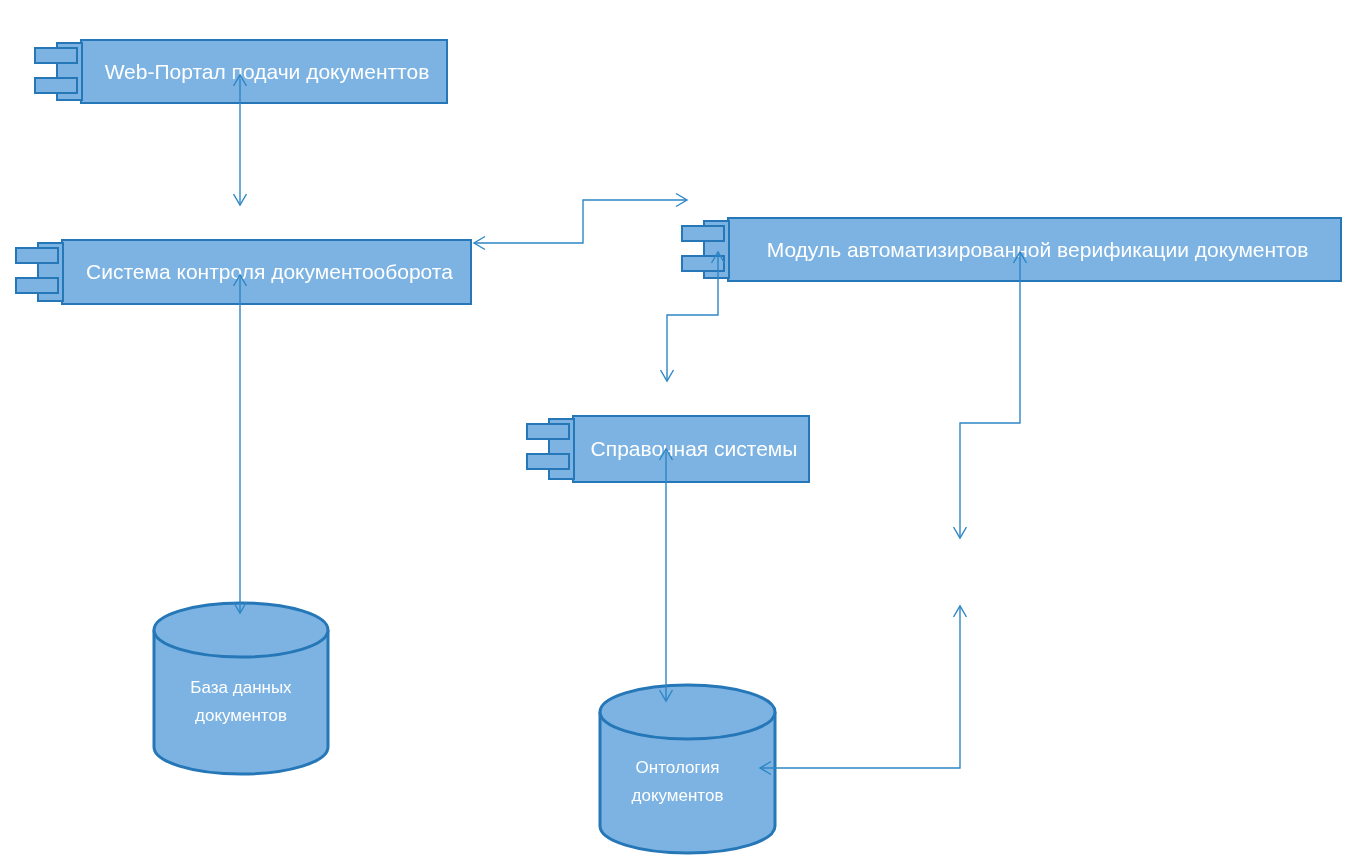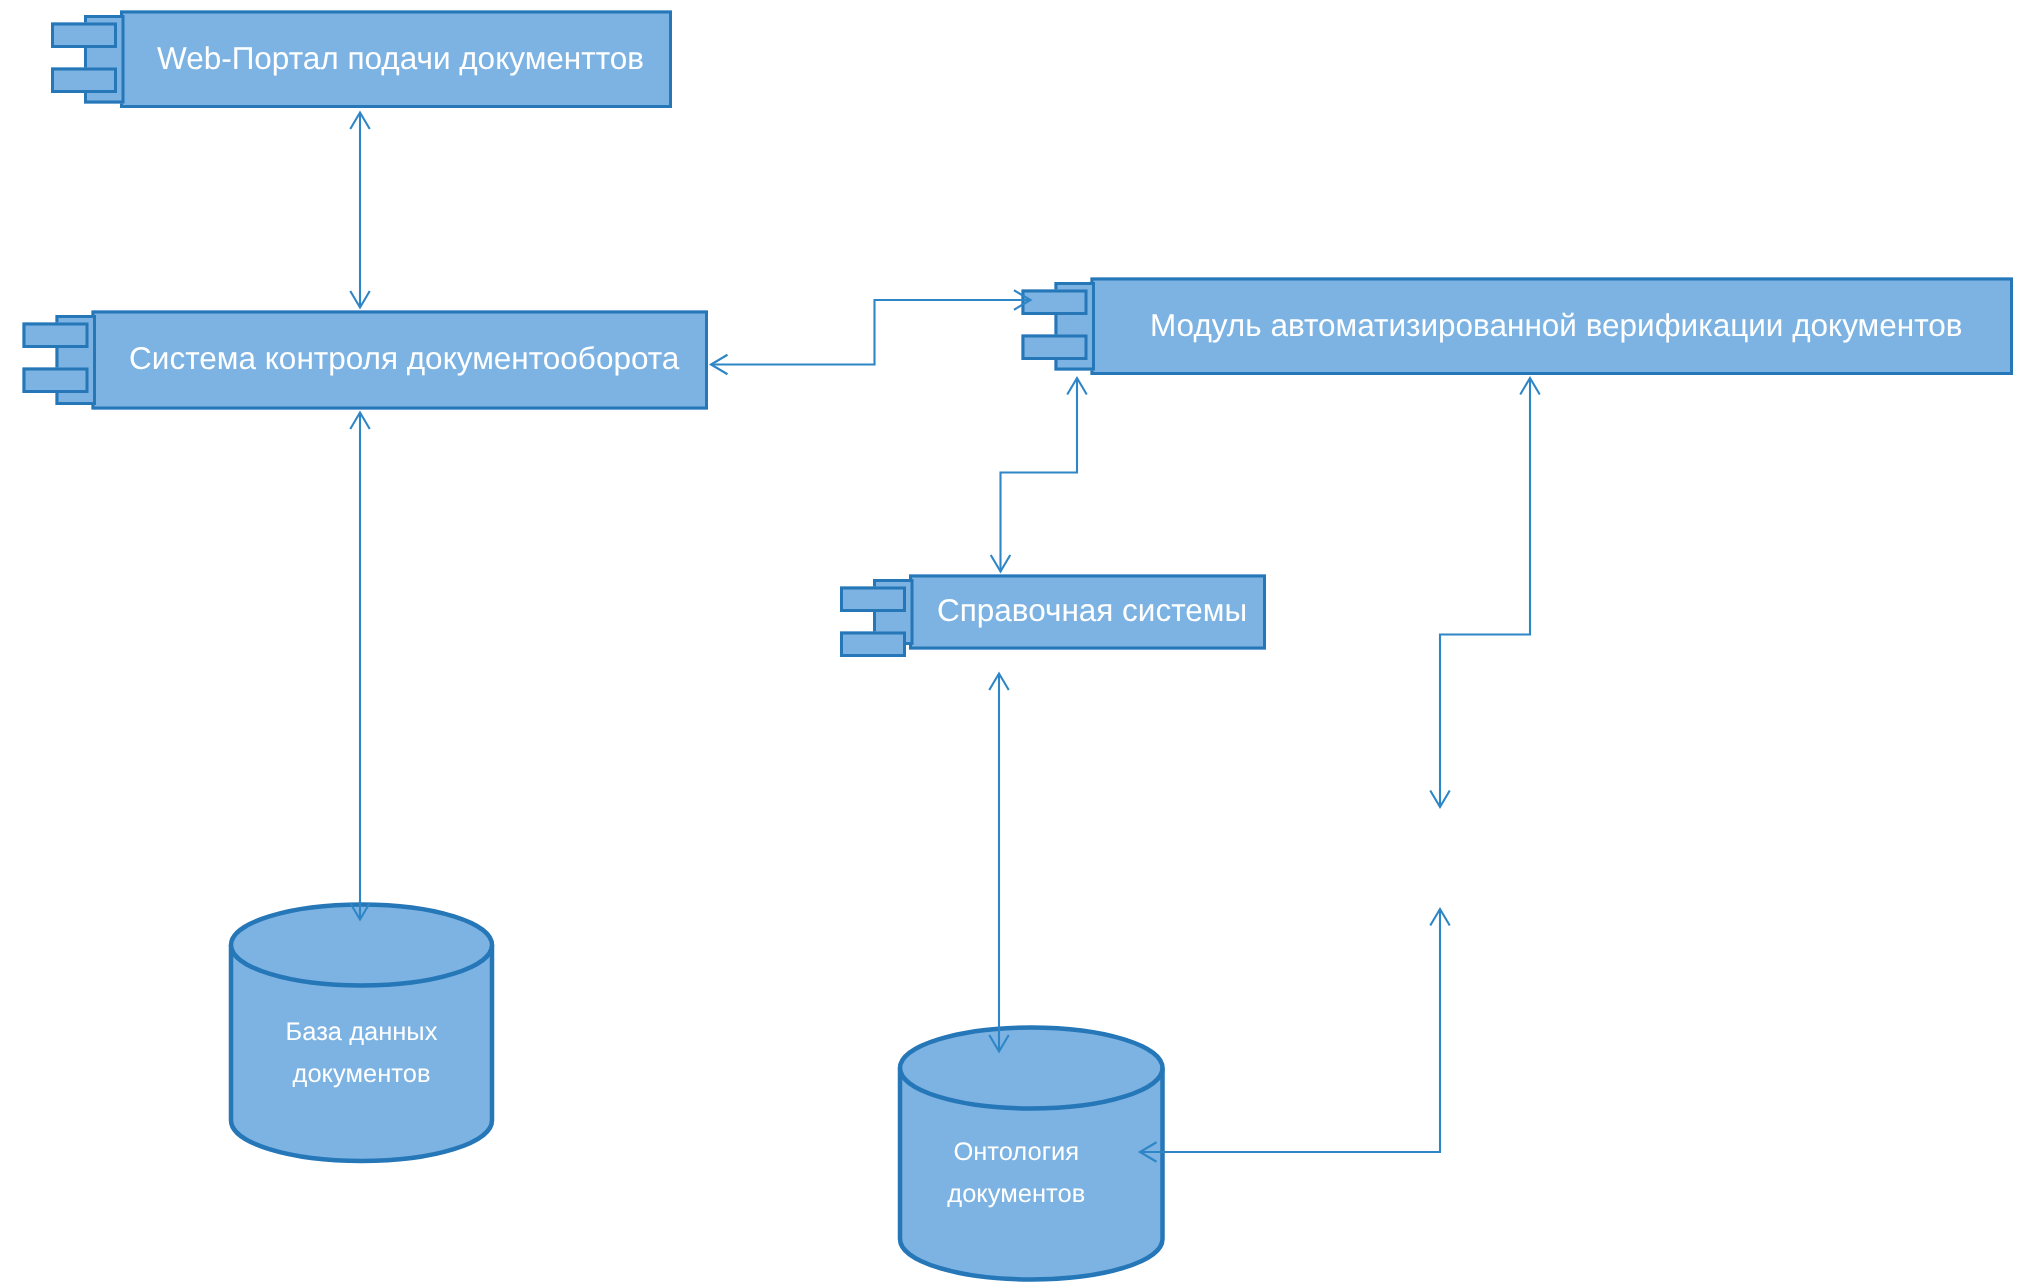--- a/index.html
+++ b/index.html
@@ -22,6 +22,7 @@
     border:2.5px solid var(--shape-border);
     display:flex;align-items:center;justify-content:center;
     z-index:2;
+    margin-top:32px;
   }
   .comp .spine{
     position:absolute;left:-26px;top:1px;bottom:1px;width:27px;

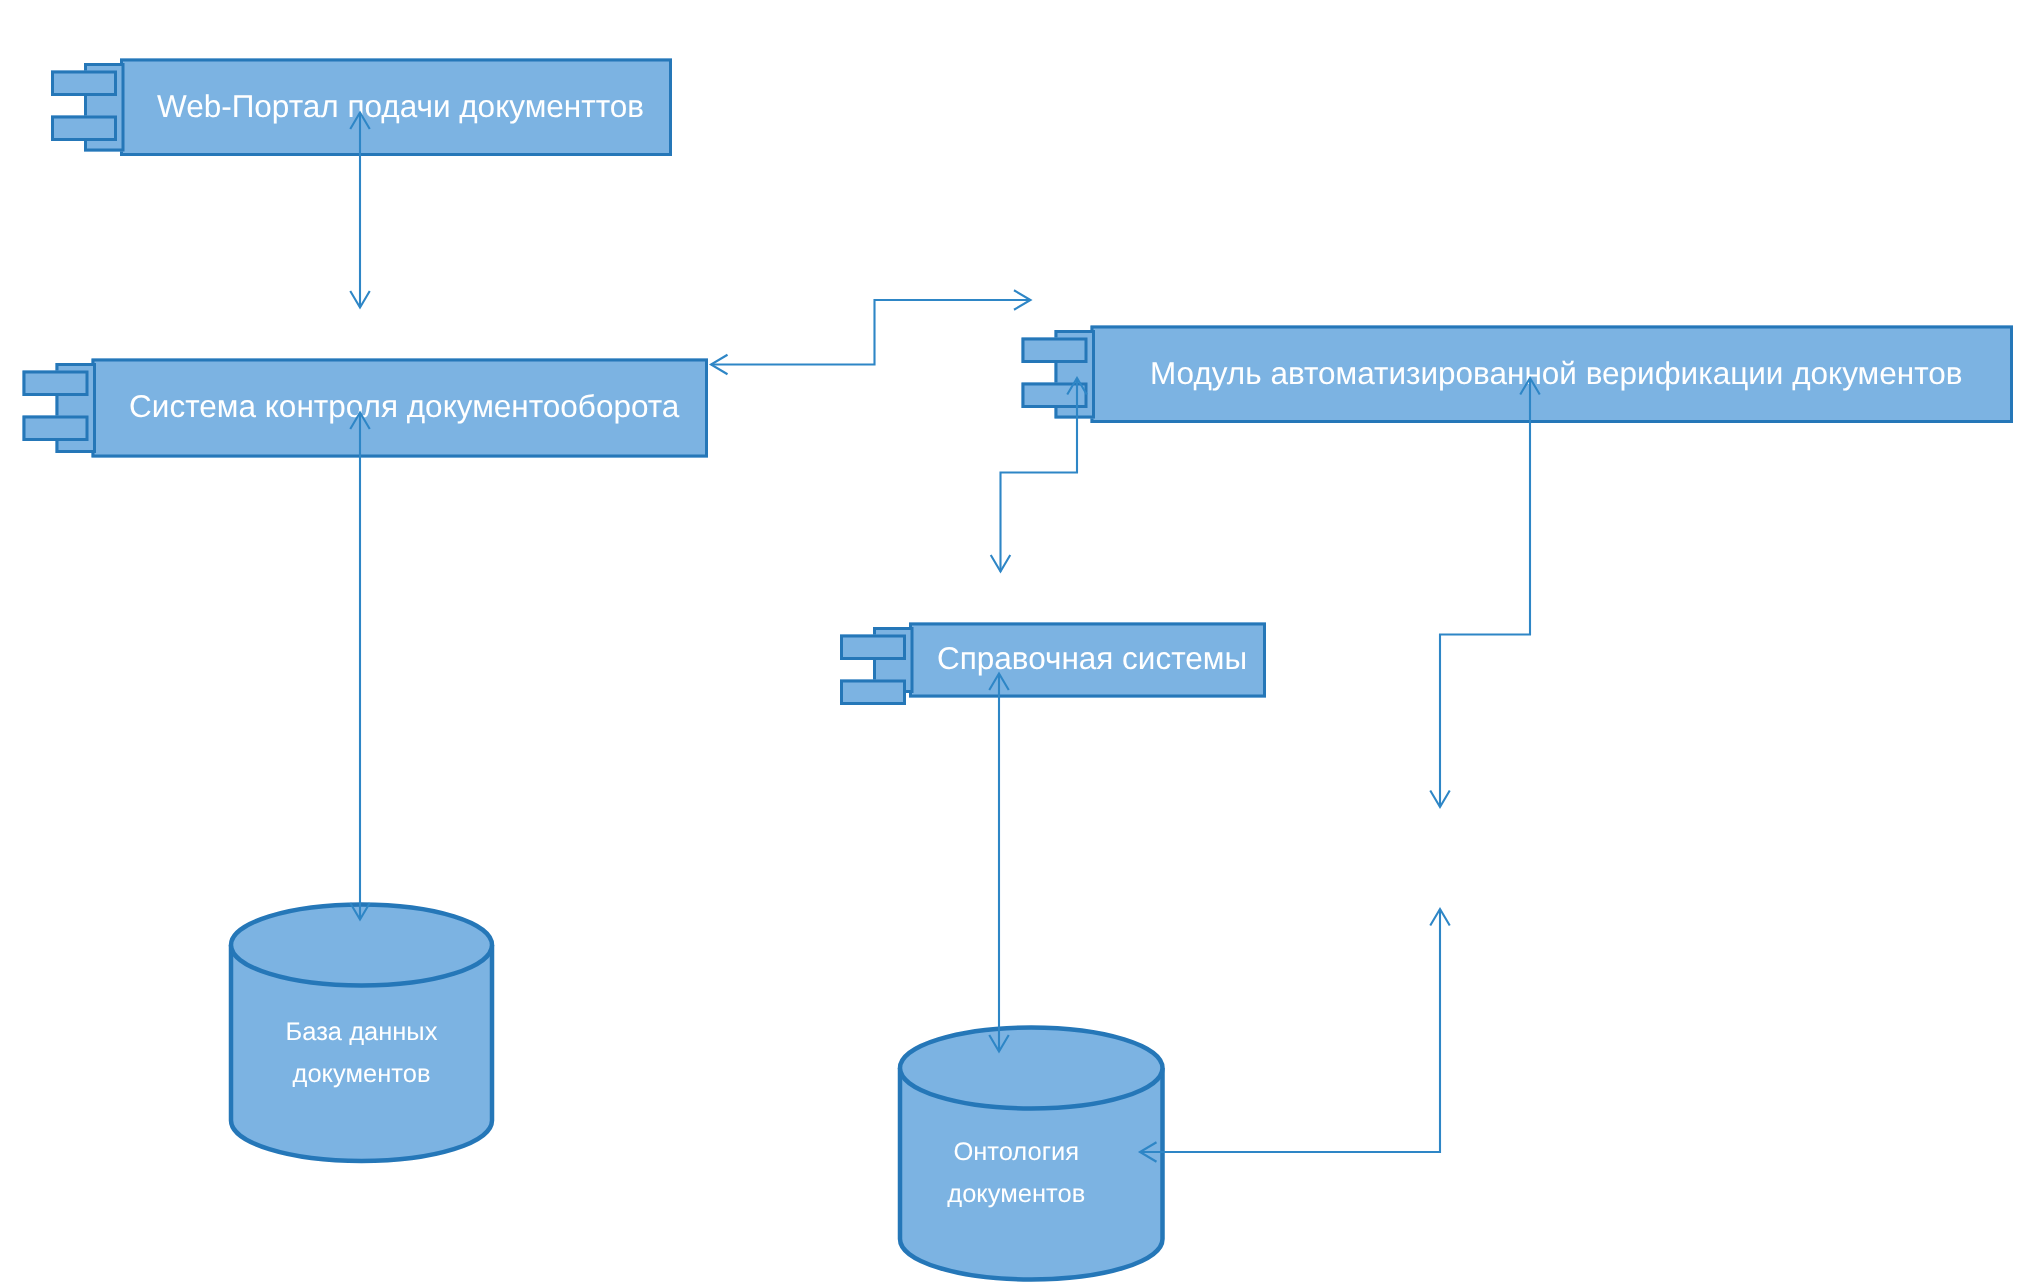--- a/index.html
+++ b/index.html
@@ -128,7 +128,7 @@
     <span class="label">Модуль автоматизированной верификации документов</span>
   </div>
 
-  <div class="comp" style="left:606px;top:383px;width:238px;height:50px;">
+  <div class="comp" style="left:572px;top:383px;width:238px;height:68px;">
     <span class="spine"></span>
     <span class="tab tab1"></span>
     <span class="tab tab2"></span>

